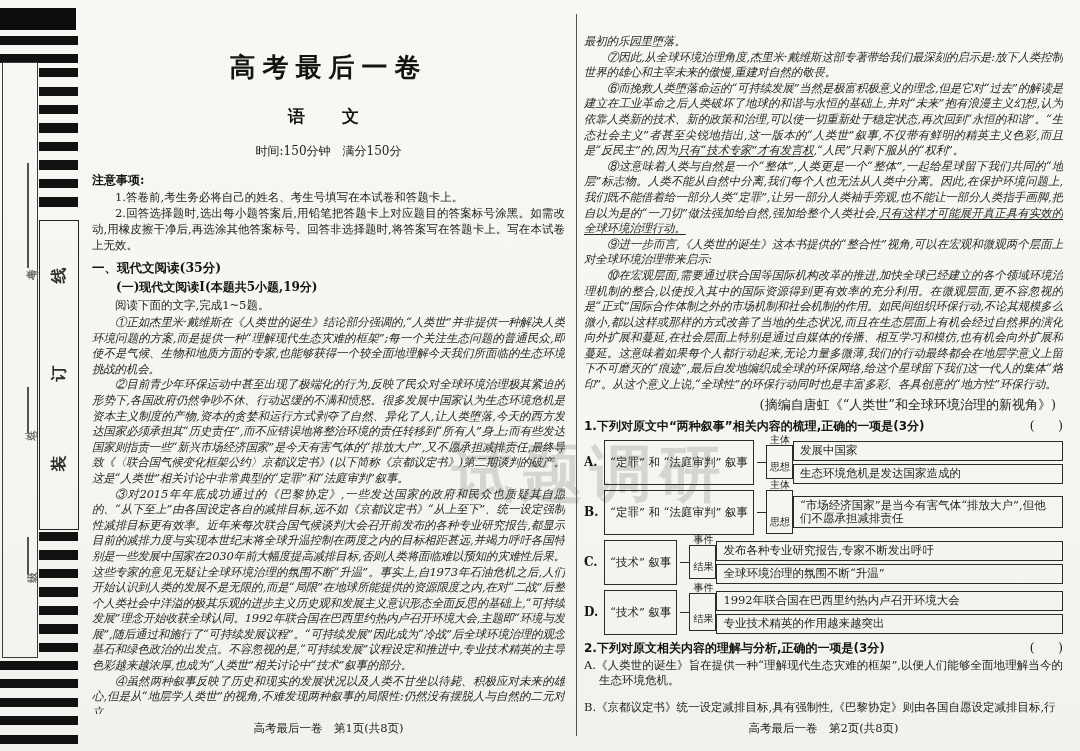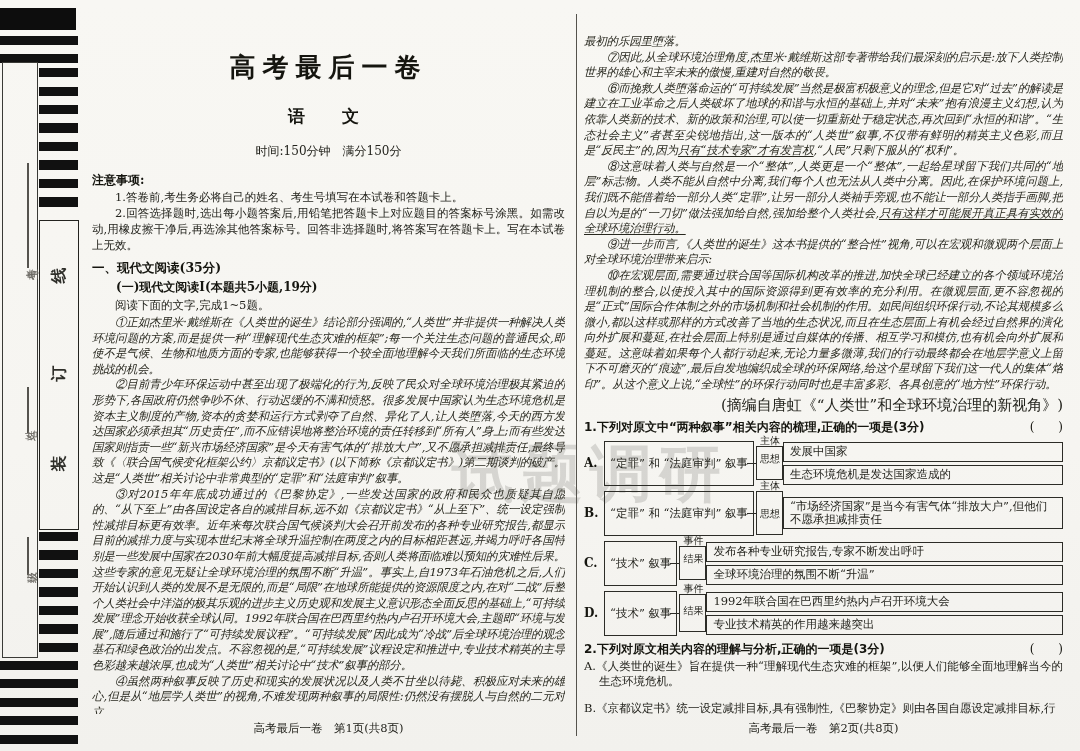--- a/index.html
+++ b/index.html
@@ -37,7 +37,7 @@
         font-style:italic;letter-spacing:-0.2px;color:#28281f;}
   .para-cont{text-indent:0;}
   .u-seg{text-decoration:underline;text-underline-offset:2px;}
-  .attribution{font-size:15px;text-align:right;margin:3px 0 4px;color:#23231d;}
+  .attribution{font-size:13px;text-align:right;margin:3px 7px 4px;color:#23231d;}
   .question{display:flex;justify-content:space-between;font-size:12px;font-weight:bold;color:#15150f;
             font-family:"DejaVu Sans","Liberation Sans",sans-serif;margin-top:2px;}
   .q-bracket{font-weight:normal;font-family:"DejaVu Serif","Liberation Serif",serif;}

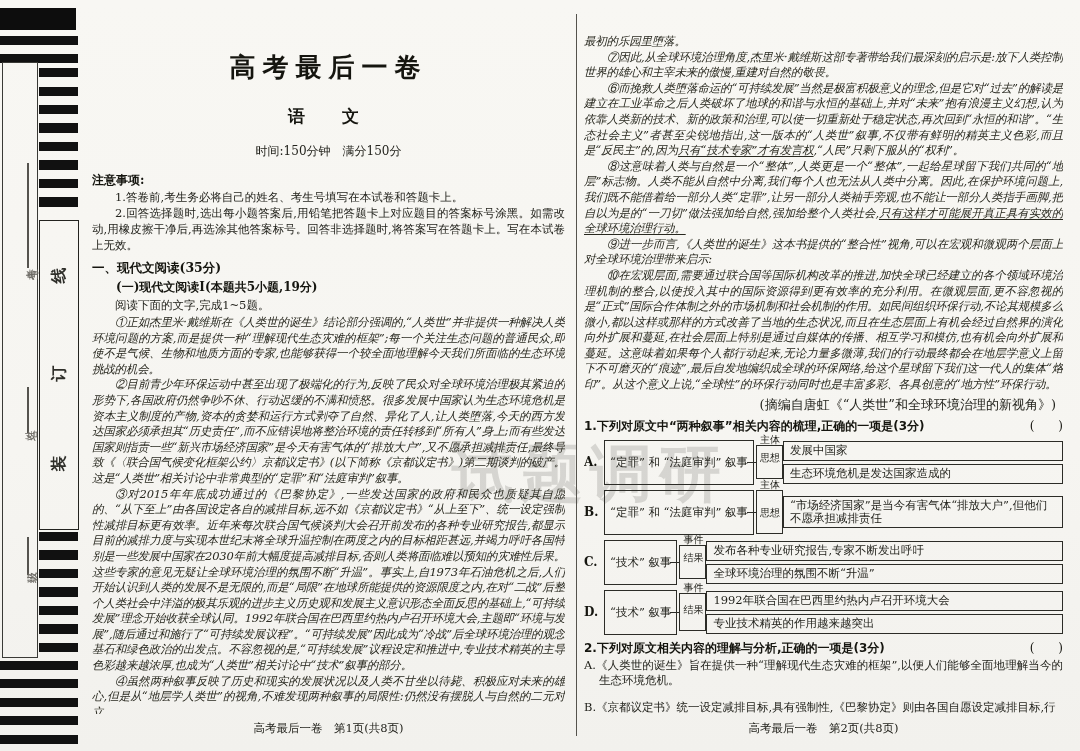--- a/index.html
+++ b/index.html
@@ -50,7 +50,7 @@
   .diag-row{display:flex;align-items:center;margin:5px 0;}
   .diag-letter{width:20px;font-weight:bold;font-size:12px;color:#15150f;flex-shrink:0;}
   .diag-leftbox{border:1.5px solid #2c2c27;padding:14px 5px;font-size:11.5px;white-space:nowrap;color:#1e1e18;flex-shrink:0;}
-  .conn{position:relative;width:25px;margin-left:2px;border:1.3px solid #2c2c27;flex-shrink:0;align-self:center;}
+  .conn{position:relative;width:25px;margin-left:12px;border:1.3px solid #2c2c27;flex-shrink:0;align-self:center;}
   .conn::before{content:'';position:absolute;left:-10px;top:50%;width:10px;border-top:1.3px solid #2c2c27;}
   .conn .lt{position:absolute;top:-13px;left:3px;font-size:10px;color:#1e1e18;white-space:nowrap;}
   .conn .lb{position:absolute;bottom:13px;left:3px;font-size:10px;color:#1e1e18;white-space:nowrap;}

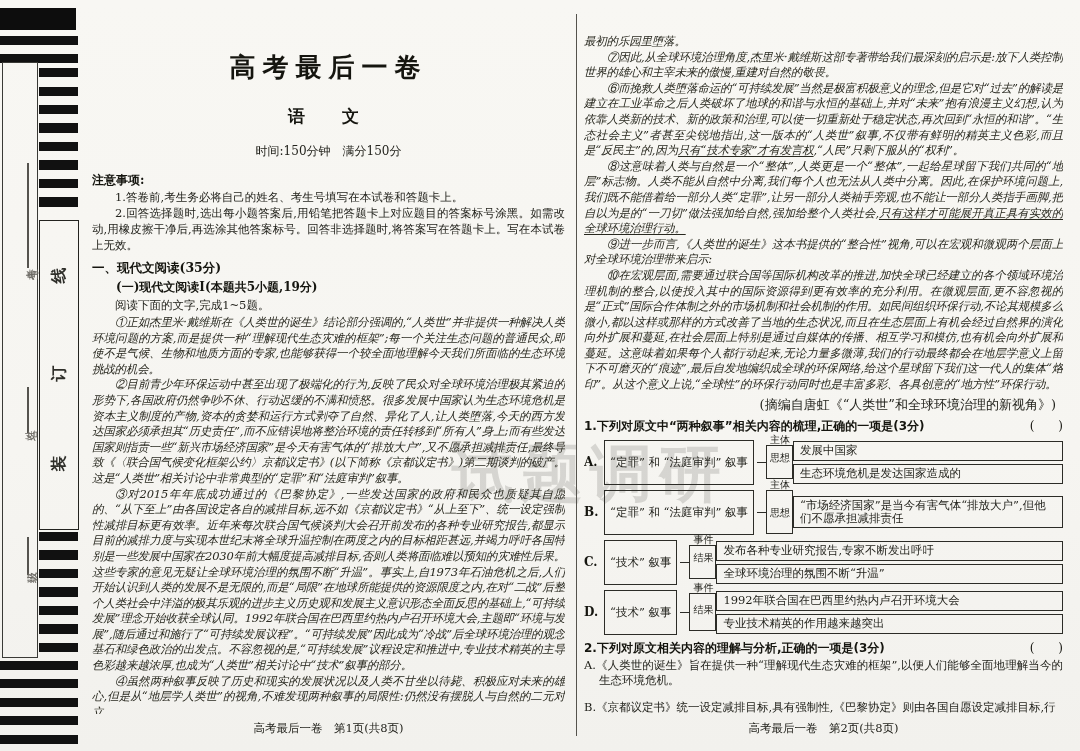--- a/index.html
+++ b/index.html
@@ -53,7 +53,7 @@
   .conn{position:relative;width:25px;margin-left:12px;border:1.3px solid #2c2c27;flex-shrink:0;align-self:center;}
   .conn::before{content:'';position:absolute;left:-10px;top:50%;width:10px;border-top:1.3px solid #2c2c27;}
   .conn .lt{position:absolute;top:-13px;left:3px;font-size:10px;color:#1e1e18;white-space:nowrap;}
-  .conn .lb{position:absolute;bottom:13px;left:3px;font-size:10px;color:#1e1e18;white-space:nowrap;}
+  .conn .lb{position:absolute;bottom:4px;left:3px;font-size:10px;color:#1e1e18;white-space:nowrap;}
   .stack{flex:1;display:flex;flex-direction:column;gap:3px;}
   .dbox{border:1.4px solid #2c2c27;padding:1.5px 6px;font-size:11.5px;line-height:13.5px;min-height:15px;
         display:flex;align-items:center;color:#1e1e18;}

